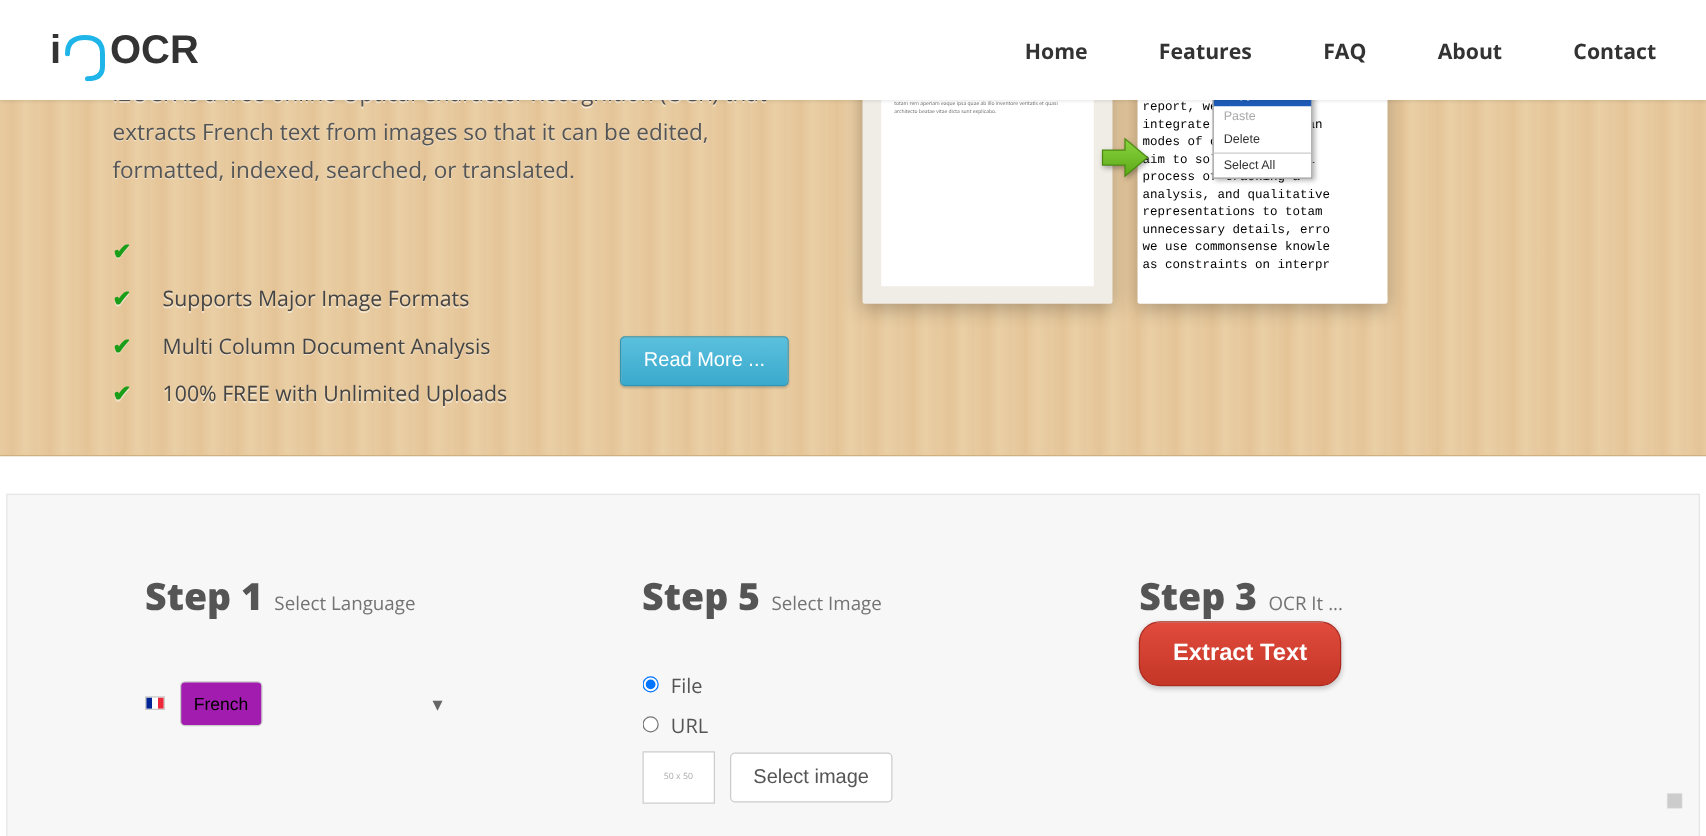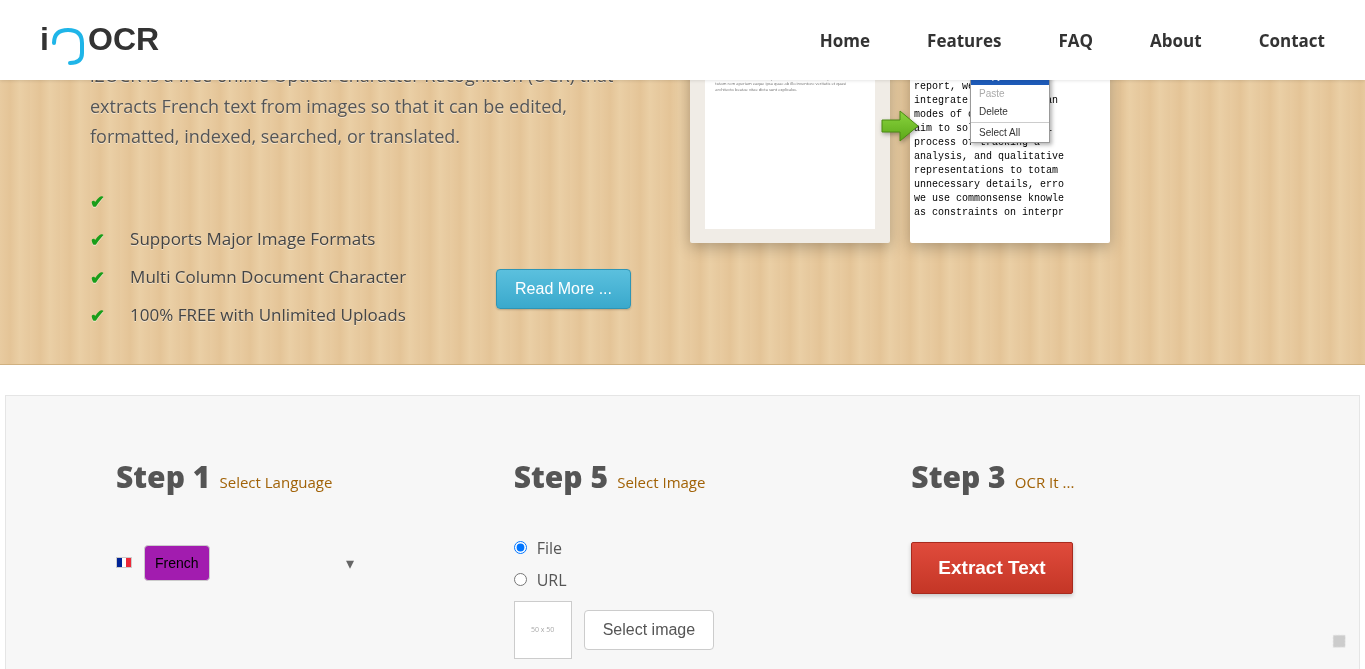--- a/index.html
+++ b/index.html
@@ -117,7 +117,7 @@
       </li>
     <li>
         <span class="check-icon">✔</span>
-        <span>Multi Column Document Character</span>
+        <span>Multi Column Document Analysis</span>
       </li>
     <li>
         <span class="check-icon">✔</span>

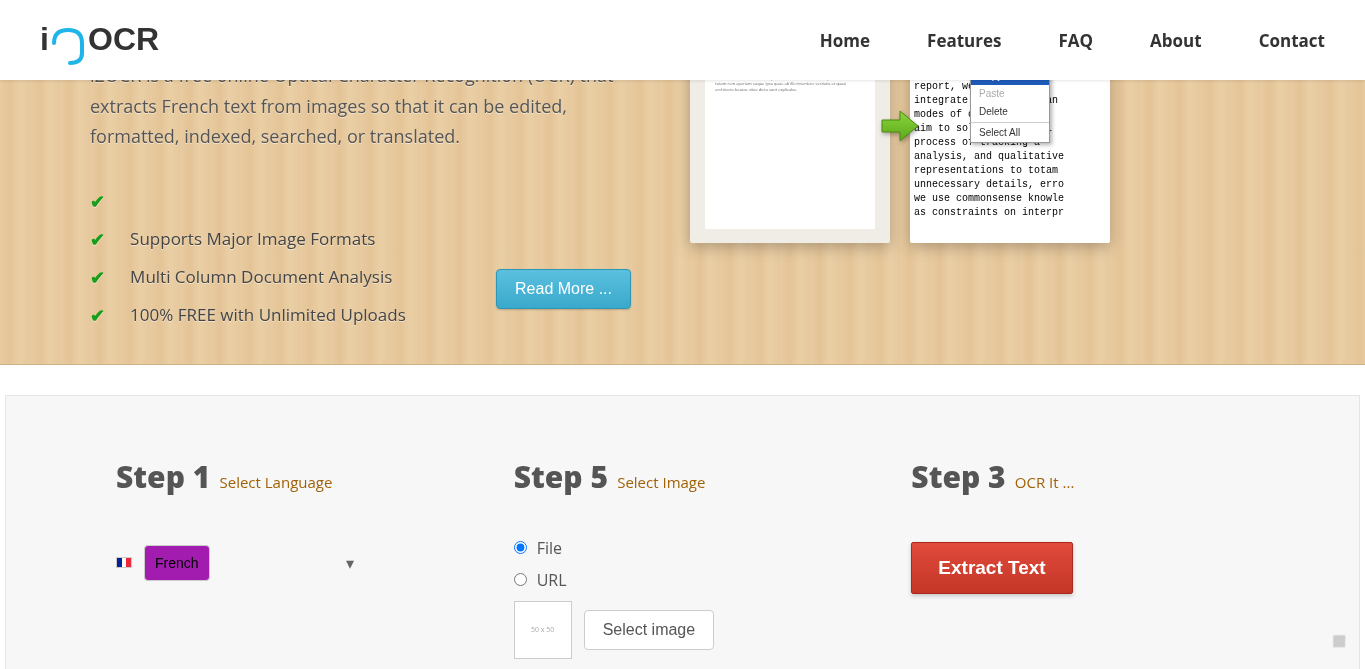--- a/index.html
+++ b/index.html
@@ -55,7 +55,7 @@
     .steps-section { background: #f7f7f7; padding: 60px 110px; display: flex; gap: 60px; min-height: 330px; border: 1px solid #e5e5e5; margin: 30px 5px 5px 5px; }
     .step { flex: 1; }
     .step-title { font-size: 30px; font-weight: 800; color: #555; display: inline; text-align: right; }
-    .step-subtitle { font-size: 15px; color: #a16207; margin-left: 5px; }
+    .step-subtitle { font-size: 15px; color: #737373; margin-left: 5px; }
     
     .lang-row { display: flex; align-items: center; gap: 12px; margin-top: 48px; }
     .flag-icon { width: 16px; height: 11px; background: linear-gradient(to right, #002395 33%, #fff 33%, #fff 66%, #ed2939 66%); border: 1px solid #ccc; }

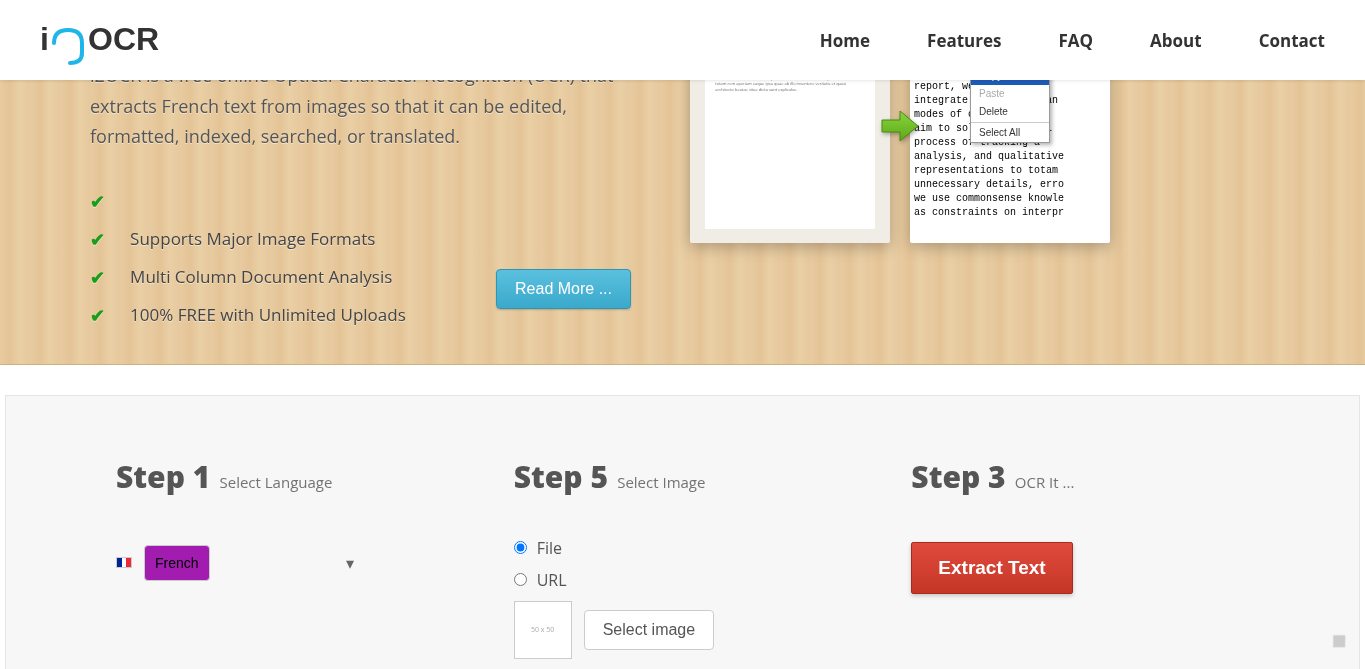--- a/index.html
+++ b/index.html
@@ -74,12 +74,11 @@
       background: linear-gradient(to bottom, #e04b3c, #c43626); 
       color: #fff; 
       border: 1px solid #a82a1e; 
-      border-radius: 2px; 
+      border-radius: 17px; 
       padding: 14px 26px; 
       font-size: 19px; 
       font-weight: 700; 
       cursor: pointer; 
-      margin-top: 45px;
       box-shadow: 0 2px 4px rgba(0,0,0,0.2);
     }
     

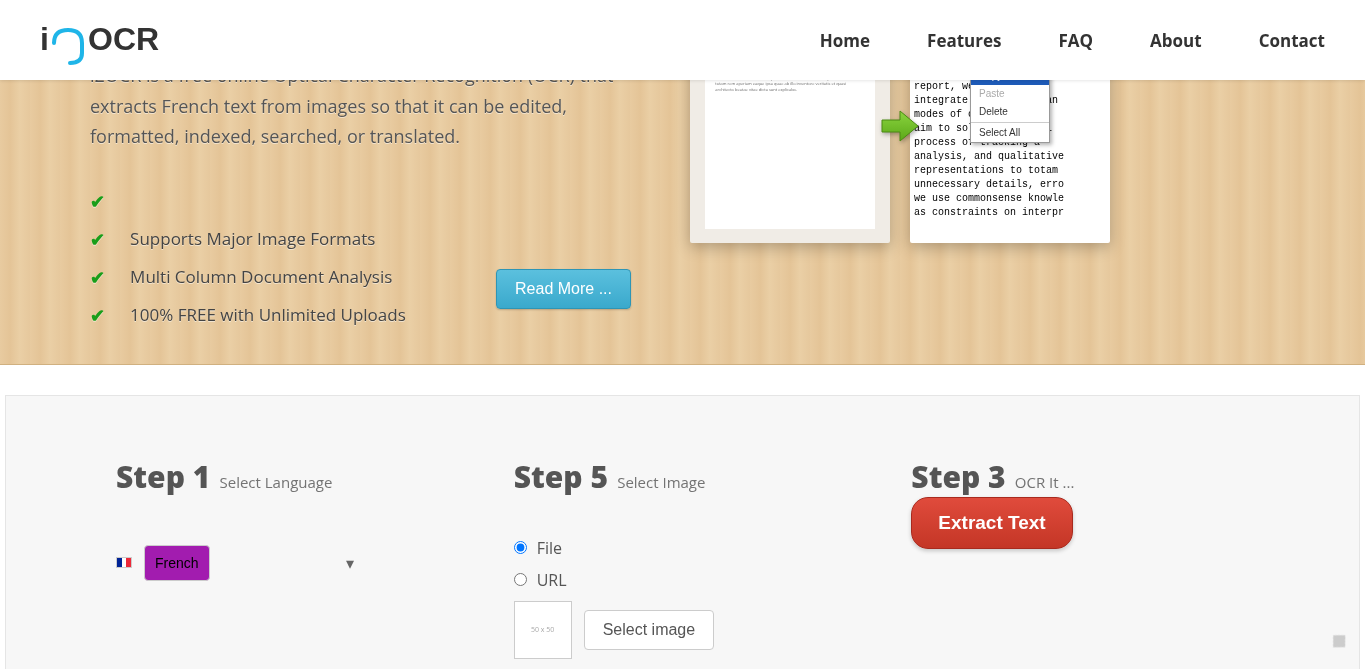--- a/index.html
+++ b/index.html
@@ -67,7 +67,7 @@
     .radio-row { display: flex; align-items: center; gap: 10px; margin-bottom: 10px; font-size: 16px; color: #555; }
     .radio-row input { cursor: pointer; }
     .file-row { display: flex; align-items: center; gap: 12px; margin-top: 10px; }
-    .thumb { width: 58px; height: 58px; border: 1px solid #ccc; background: #fff; display: flex; align-items: center; justify-content: center; font-size: 7px; color: #aaa; }
+    .thumb { width: 58px; height: 42px; border: 1px solid #ccc; background: #fff; display: flex; align-items: center; justify-content: center; font-size: 7px; color: #aaa; }
     .select-image-btn { padding: 10px 18px; background: #fff; border: 1px solid #ccc; border-radius: 4px; font-size: 16px; color: #555; cursor: pointer; }
     
     .extract-btn { 

